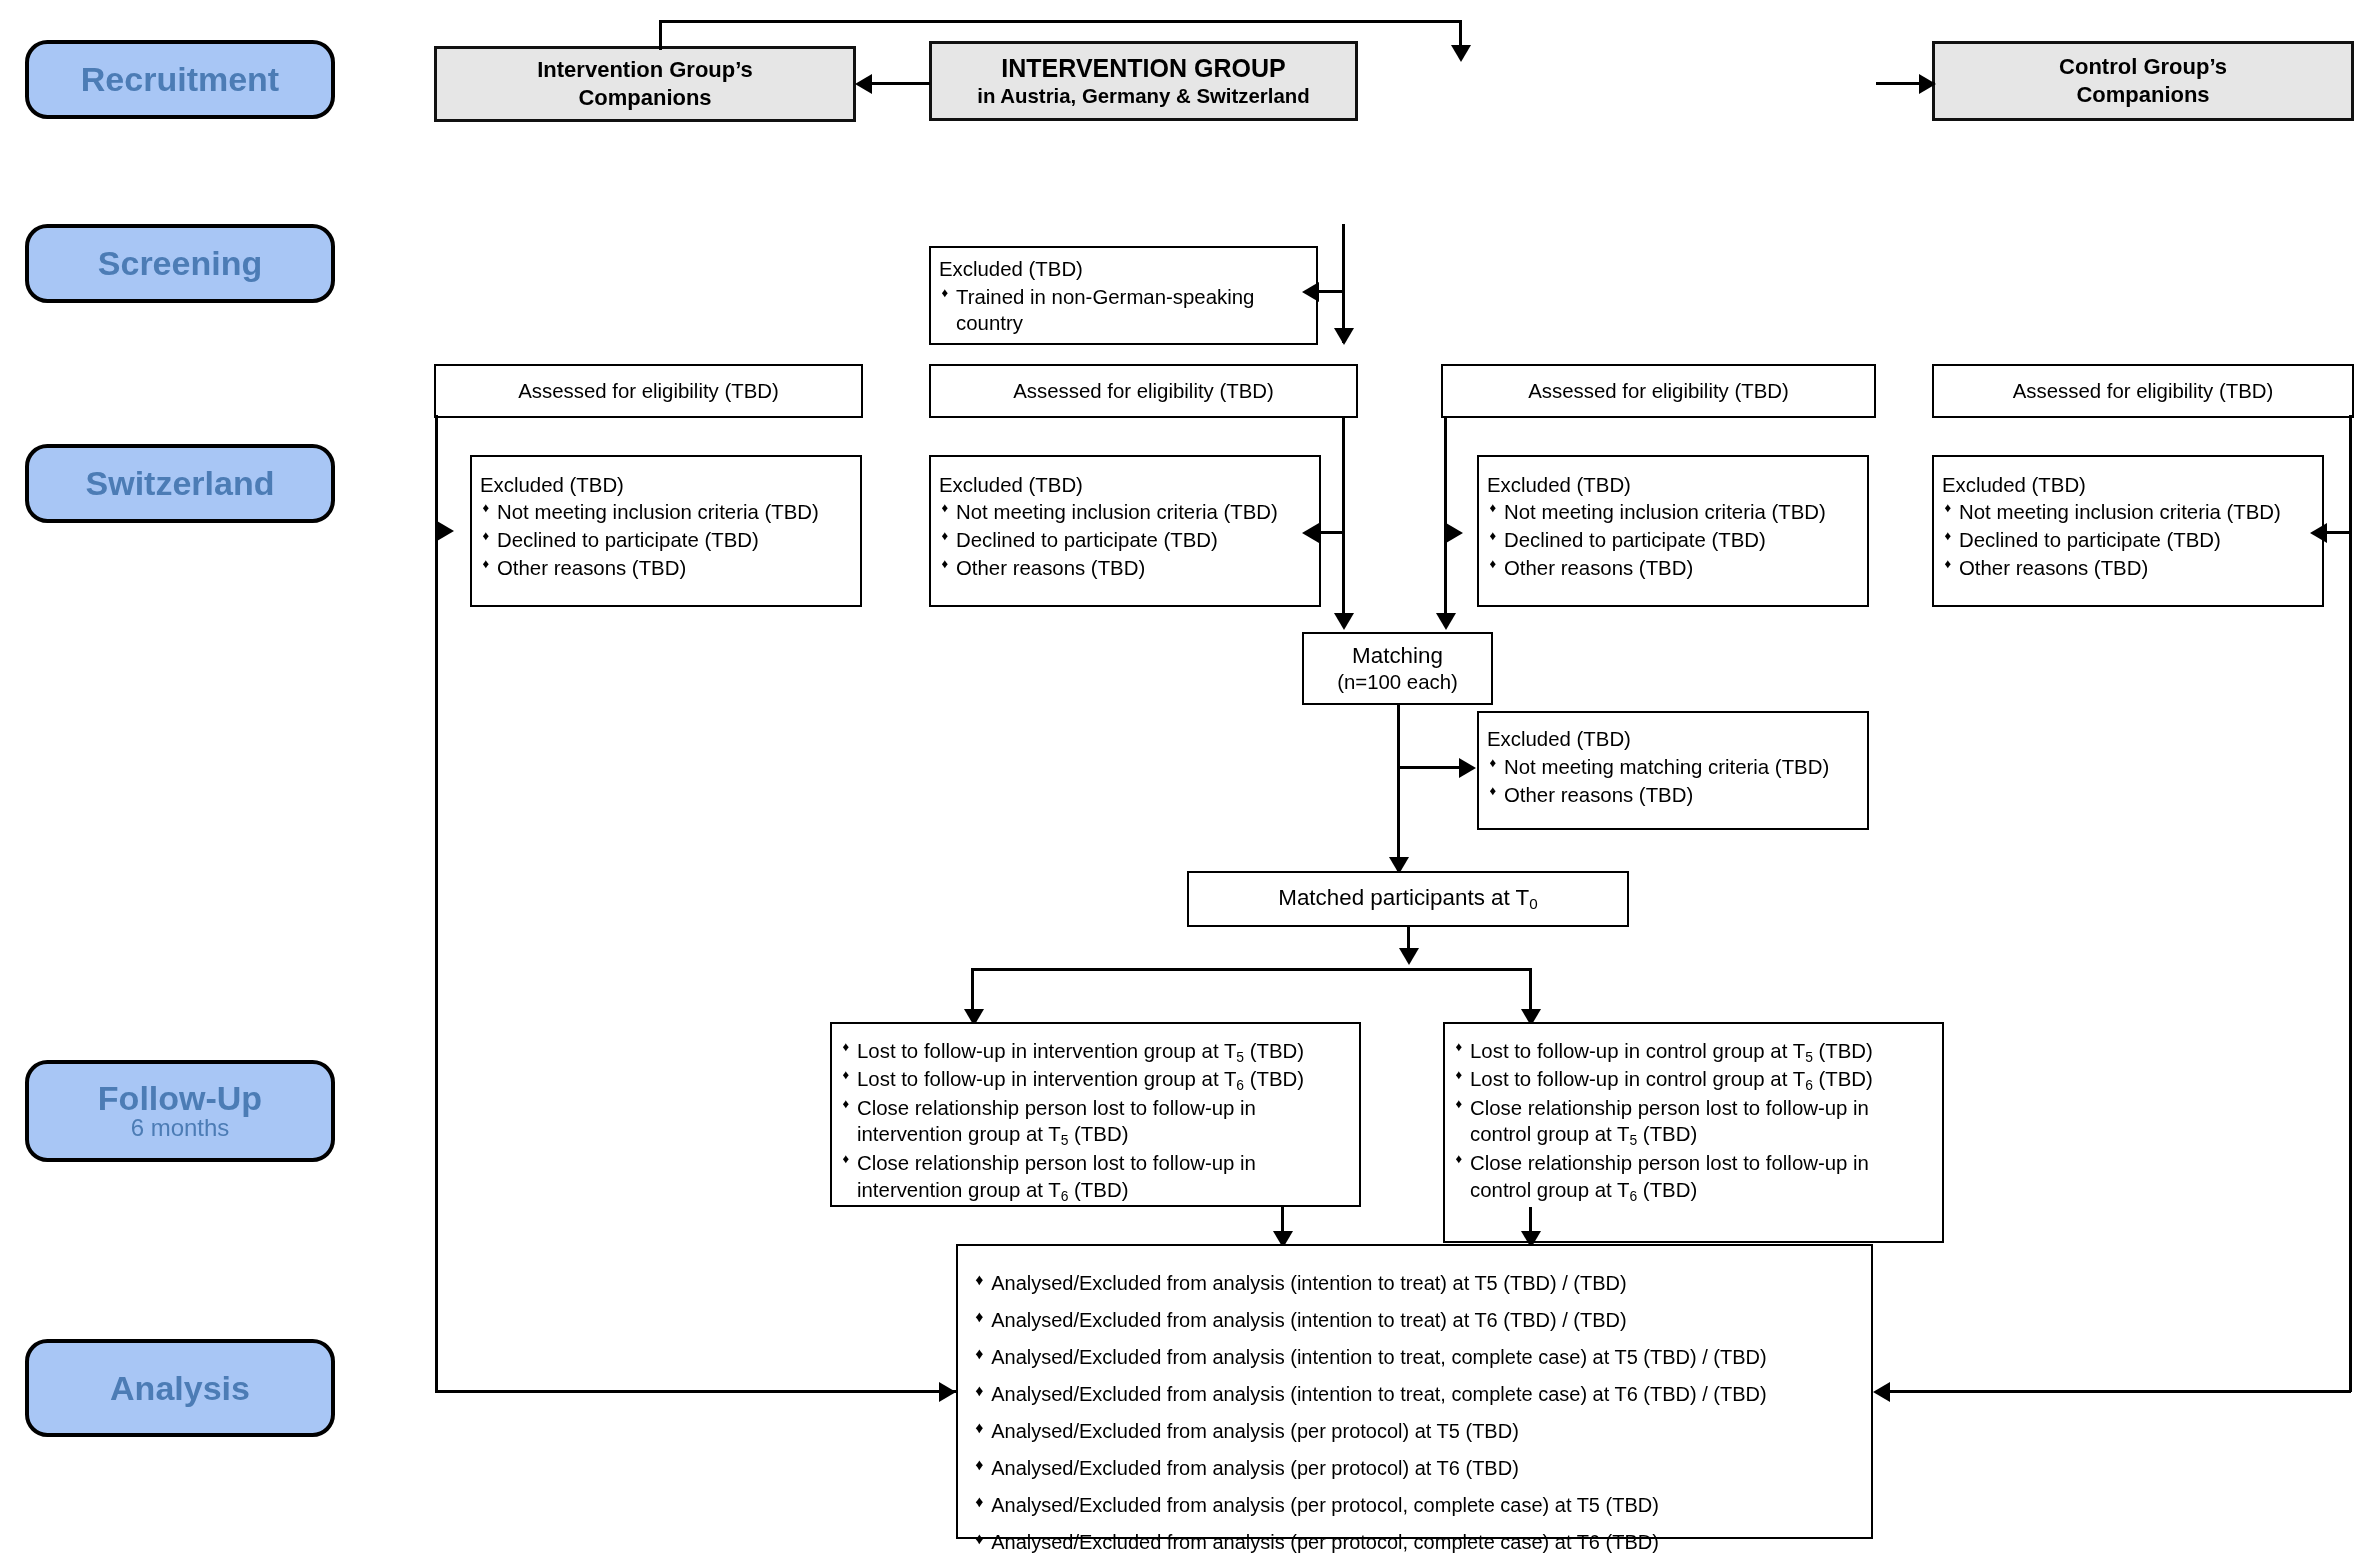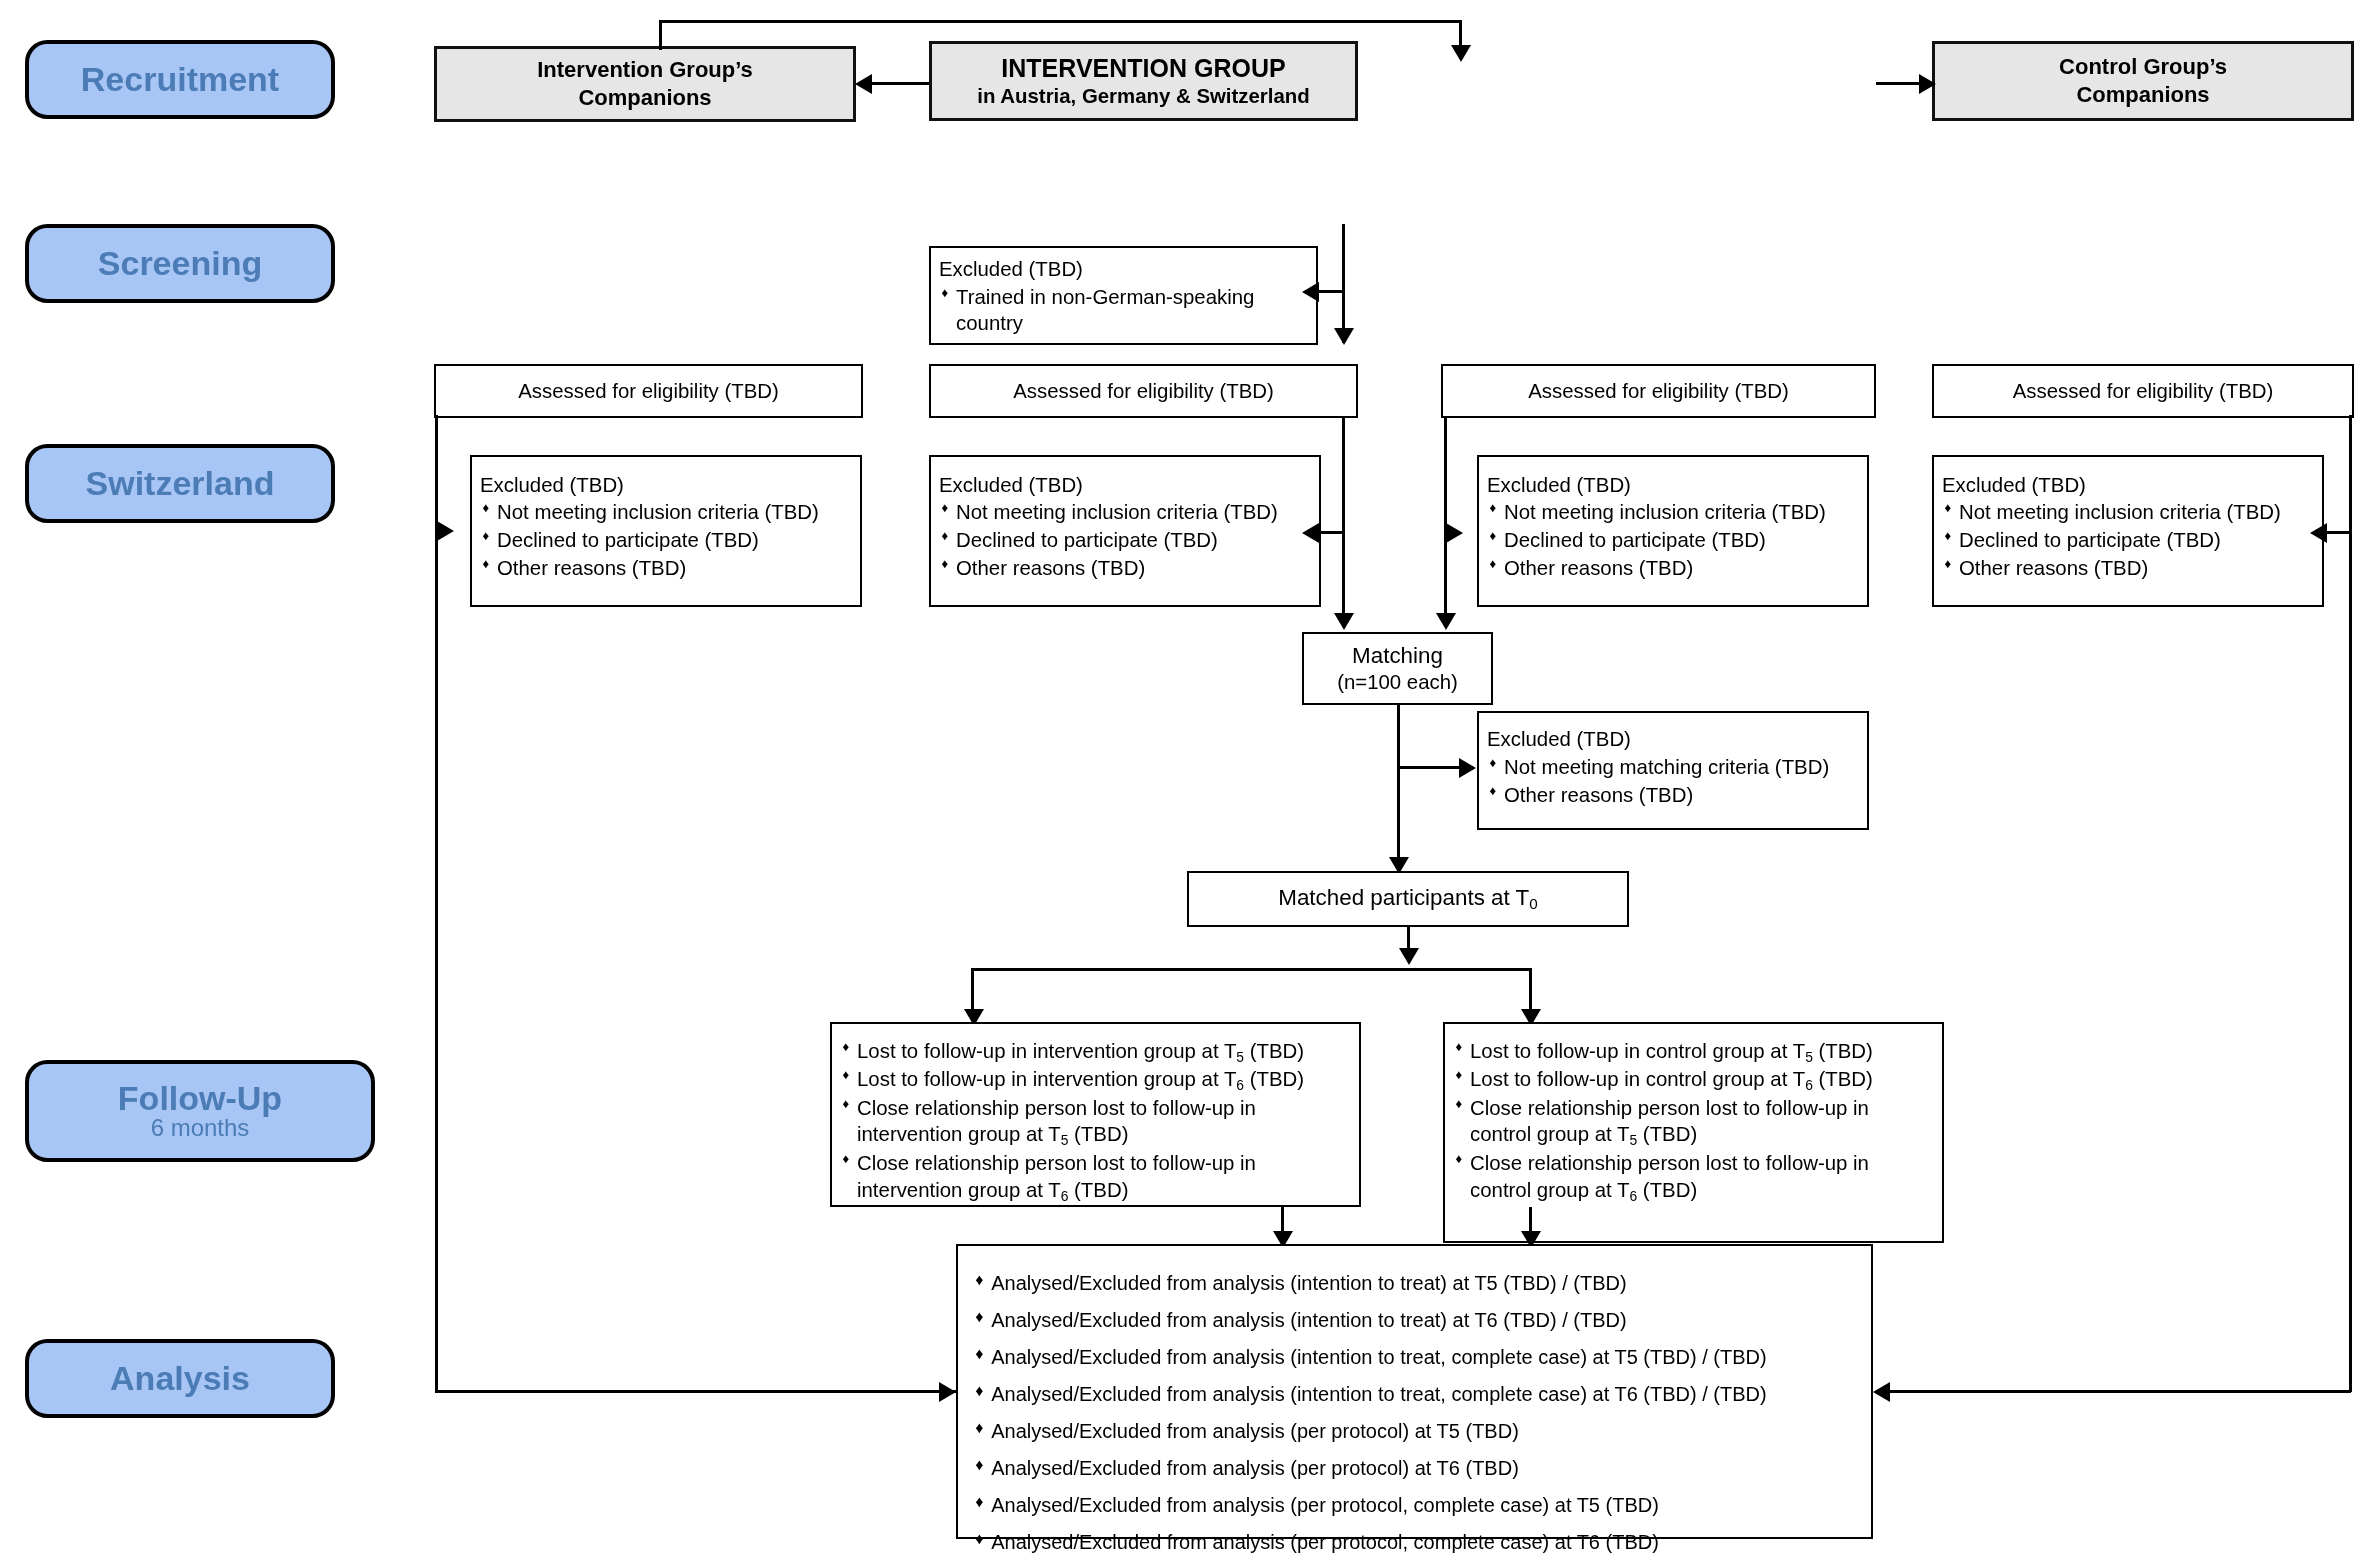--- a/index.html
+++ b/index.html
@@ -98,7 +98,7 @@
     <span class="l1">Switzerland</span>
   </div>
 
-  <div class="stage" style="left:25px;top:1060px;width:350px;height:102px;">
+  <div class="stage" style="left:25px;top:1060px;width:310px;height:102px;">
     <span class="l1">Follow-Up</span>
     <span class="l2">6 months</span>
   </div>

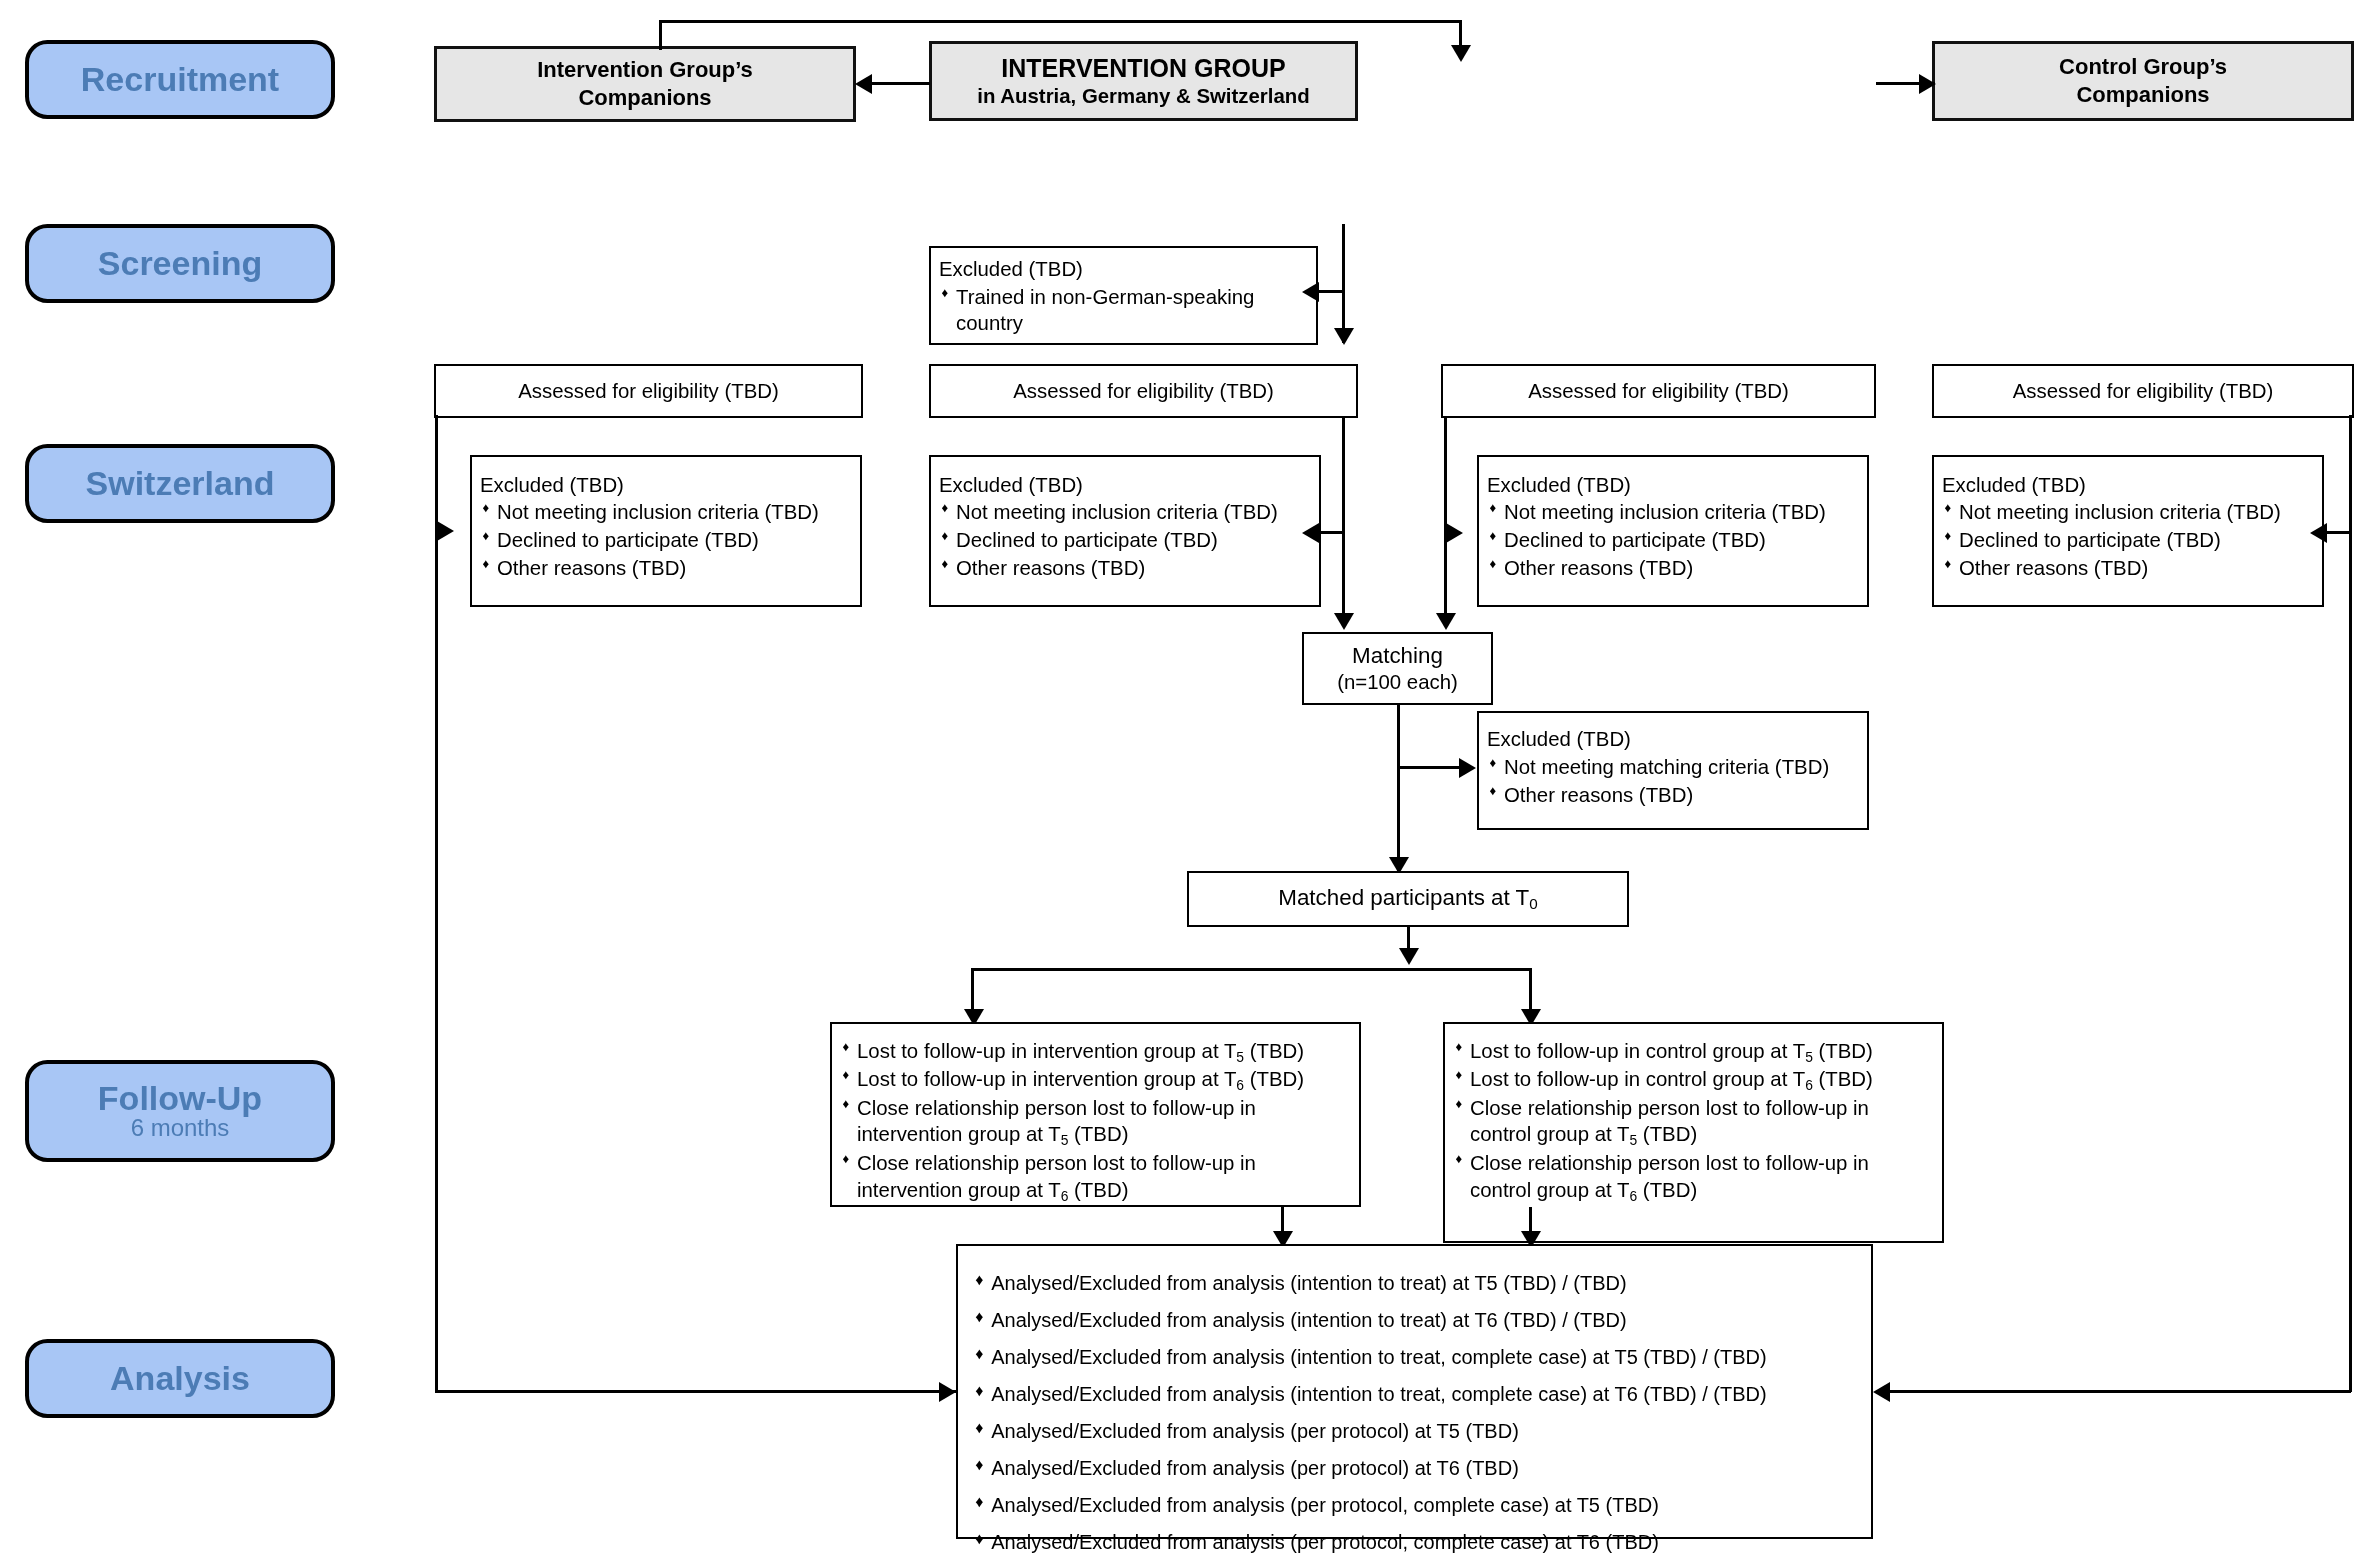--- a/index.html
+++ b/index.html
@@ -103,7 +103,7 @@
     <span class="l2">6 months</span>
   </div>
 
-  <div class="stage" style="left:25px;top:1339px;width:310px;height:79px;">
+  <div class="stage" style="left:25px;top:1339px;width:310px;height:98px;">
     <span class="l1">Analysis</span>
   </div>
 

